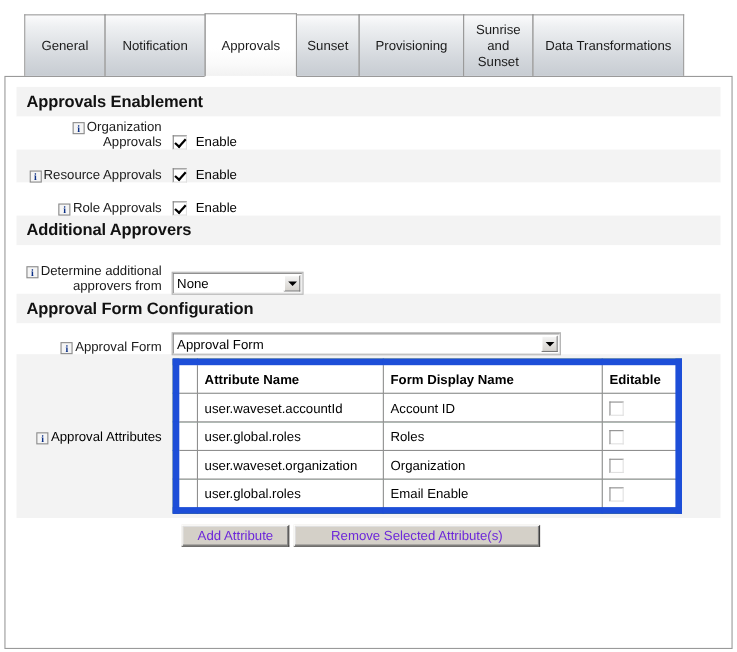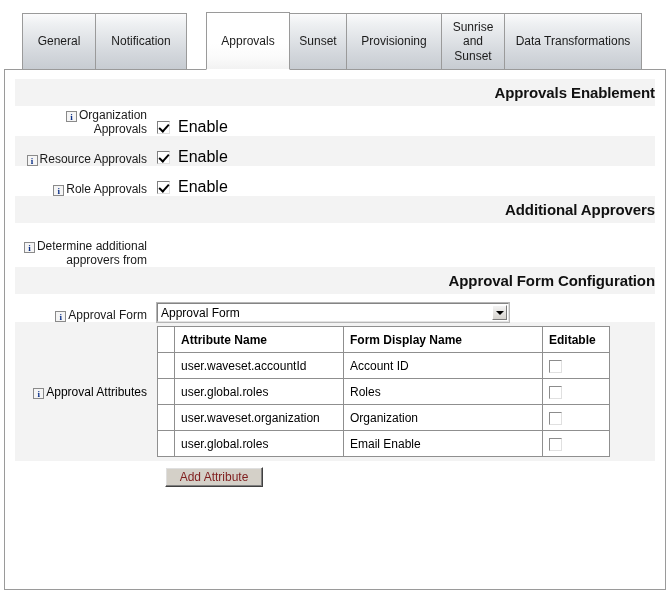--- a/index.html
+++ b/index.html
@@ -50,7 +50,6 @@
     z-index: 3;
     border-bottom: 1px solid #ffffff;
     margin-bottom: -1px;
-    margin-left: 20px;
   }
 
   

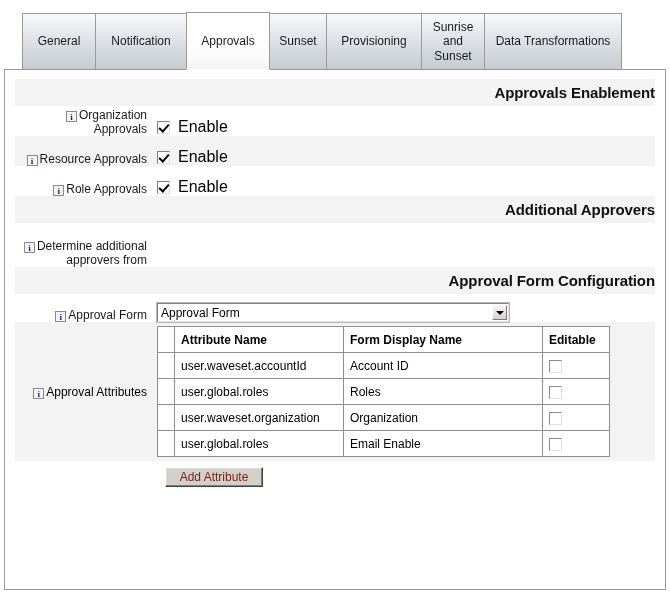--- a/index.html
+++ b/index.html
@@ -77,7 +77,6 @@
     color: #111111;
     padding: 5px 0 5px 9px;
     letter-spacing: -0.1px;
-    text-align: right;
   }
 
   .row {

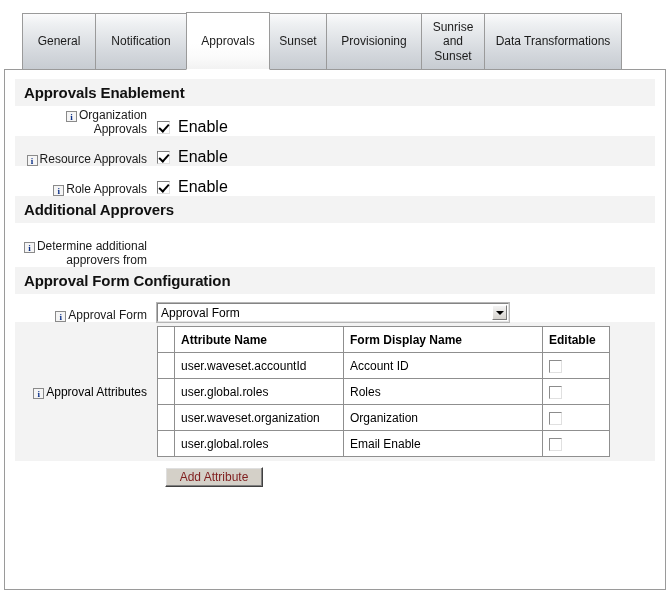--- a/index.html
+++ b/index.html
@@ -146,7 +146,7 @@
   }
   .cb-label {
     margin-left: 8px;
-    font-size: 16px;
+    font-size: 12px;
   }
 
   

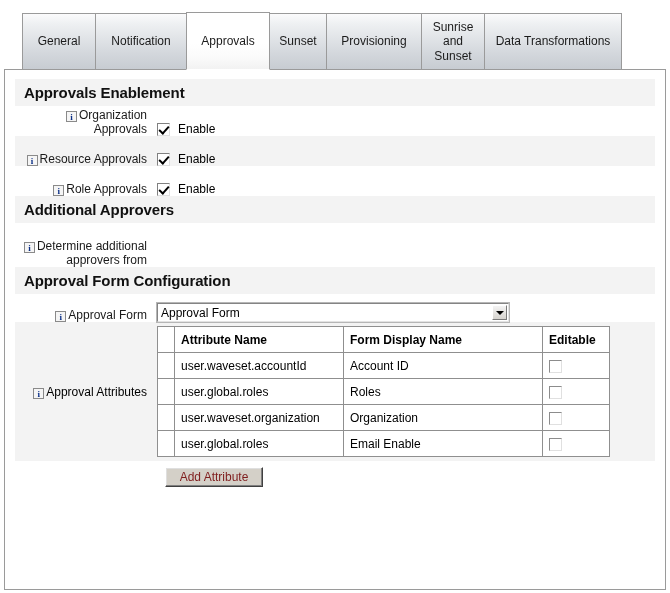--- a/index.html
+++ b/index.html
@@ -349,6 +349,14 @@
     <div class="row" style="min-height:44px">
       <div class="row-label">
         <span class="info-icon">i</span><span>Determine additional approvers from</span>
+      </div>
+      <div class="row-field">
+        <div class="sel sel-narrow">
+          <span>None</span>
+          <span class="arrowbox">
+              <span class="caret"></span>
+            </span>
+        </div>
       </div>
     </div>
   </div>

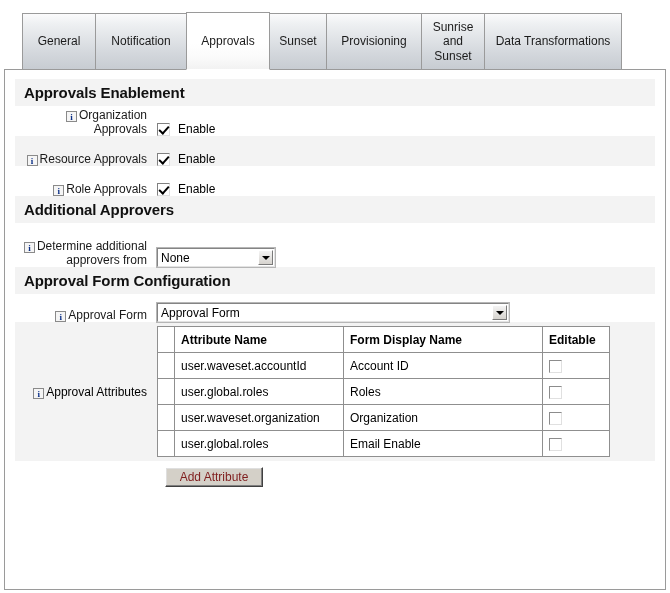--- a/index.html
+++ b/index.html
@@ -196,7 +196,7 @@
     border-collapse: collapse;
     font-size: 12px;
     background: #14532d;
-    border: 1px solid #1d4ed8;
+    border: 6px solid #1d4ed8;
   }
   .attr-table th, .attr-table td {
     border: 1px solid #8f8f8f;

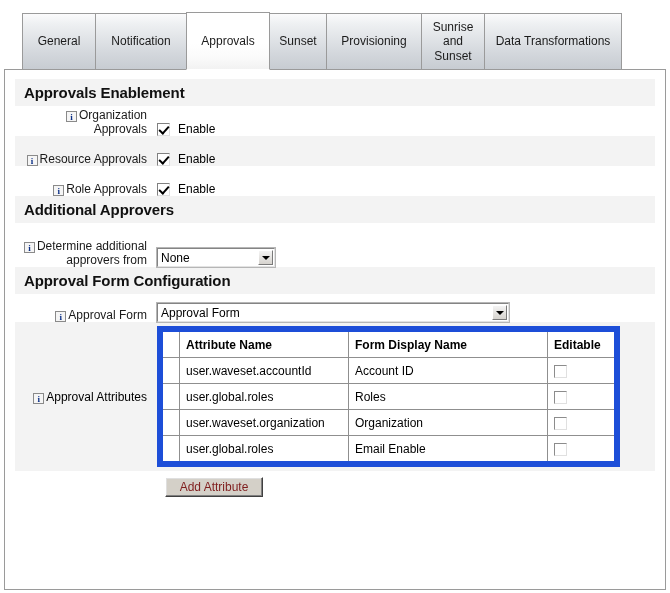--- a/index.html
+++ b/index.html
@@ -247,7 +247,7 @@
     box-shadow: inset -1px -1px 0 #808080, inset 1px 1px 0 #dfdfdf;
     font-size: 12px;
     font-family: "Liberation Sans", sans-serif;
-    color: #7f1d1d;
+    color: #6d28d9;
     display: flex;
     align-items: center;
     justify-content: center;

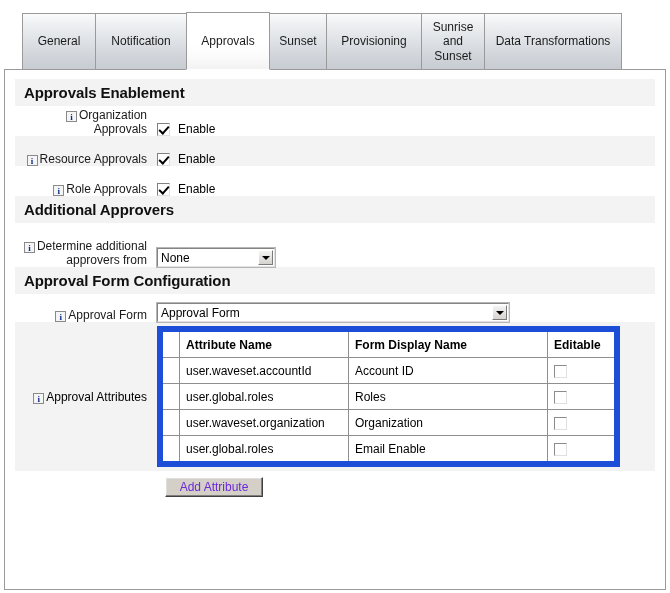--- a/index.html
+++ b/index.html
@@ -432,6 +432,9 @@
       <div class="btn btn-add">
         <span>Add Attribute</span>
       </div>
+      <div class="btn btn-remove">
+        <span>Remove Selected Attribute(s)</span>
+      </div>
     </div>
   </div>
 

